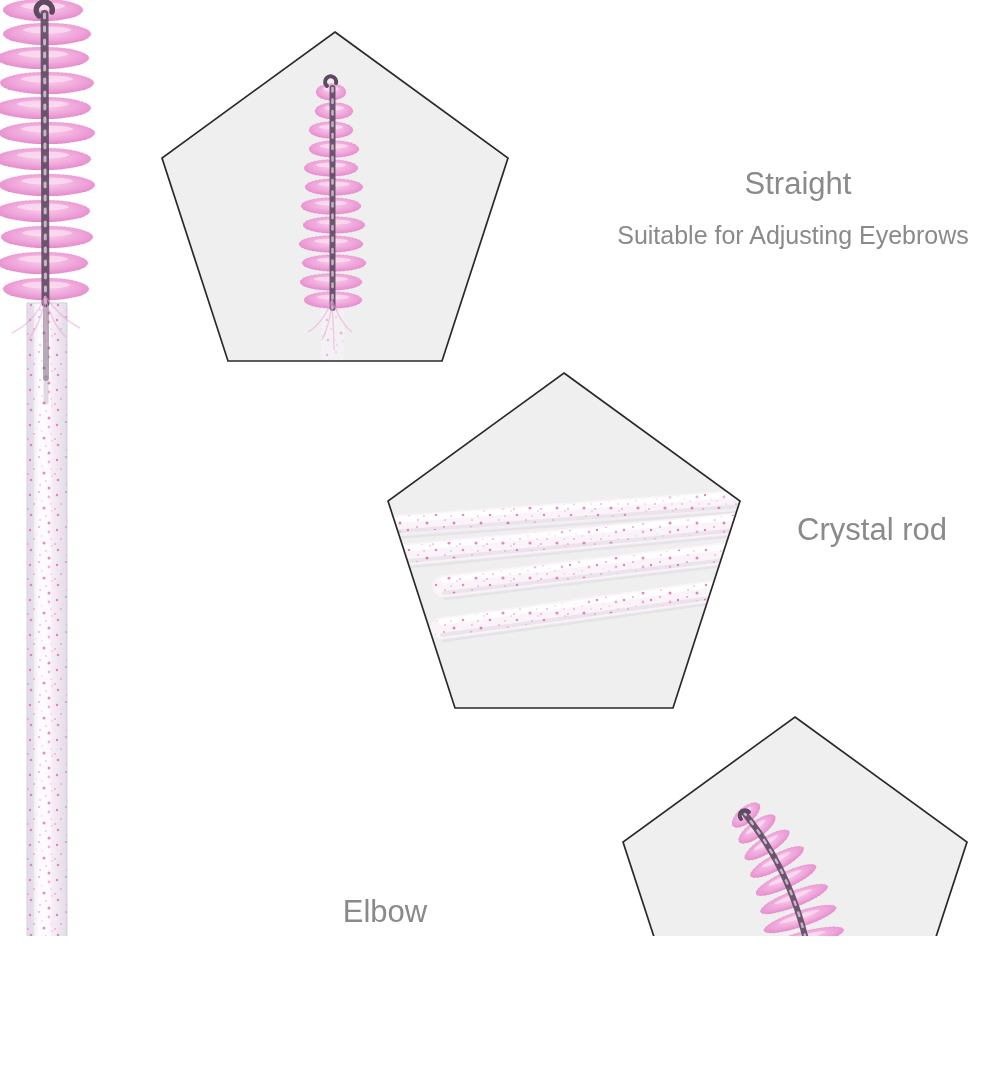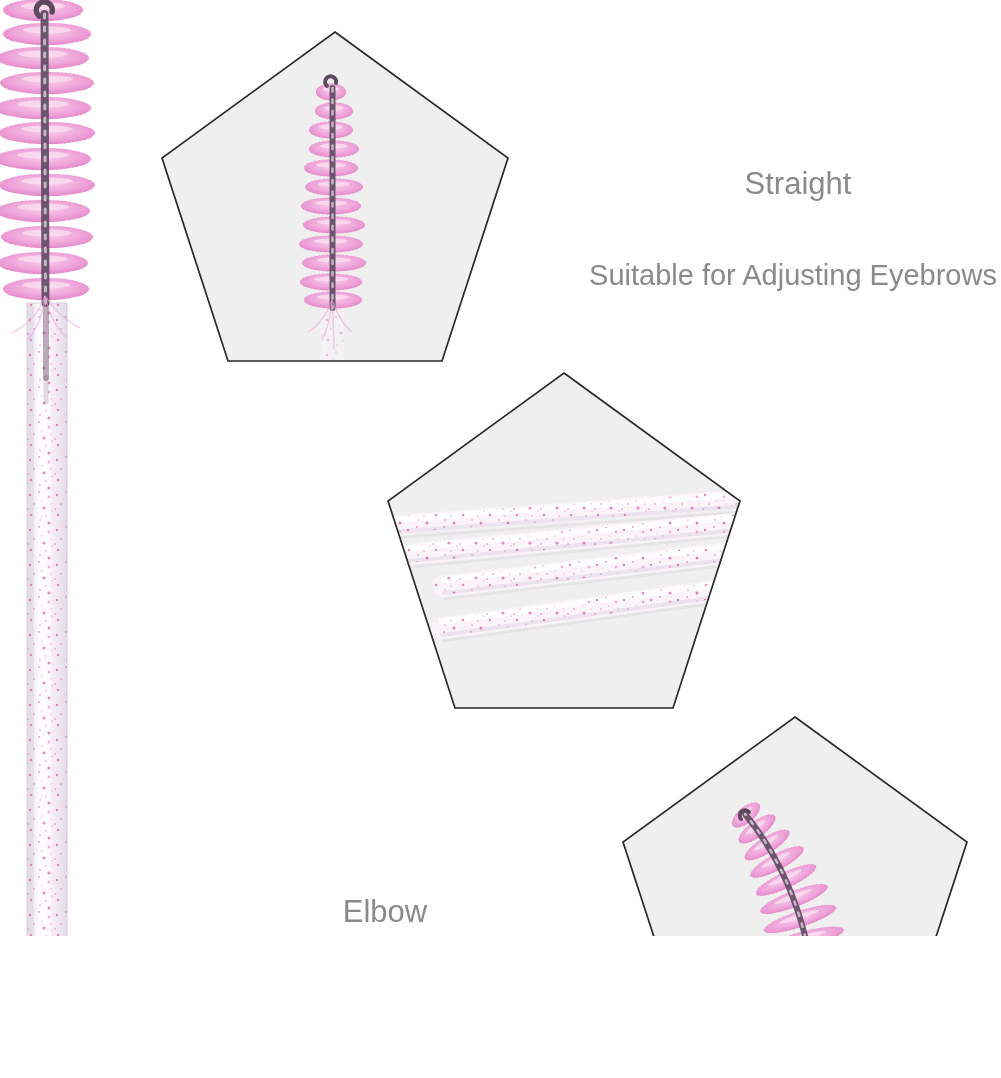--- a/index.html
+++ b/index.html
@@ -29,7 +29,7 @@
     line-height:1.15;
   }
   .lbl-title{font-size:31px;}
-  .lbl-sub{font-size:29px;margin-top:38px;}
+  .lbl-sub{font-size:25px;}
   .pent-fill{fill:var(--pentagon-fill);}
   .pent-edge{fill:none;stroke:var(--pentagon-stroke);stroke-width:1.7;}
   .tuft{fill:url(#tuft);stroke:#e07fc5;stroke-opacity:.35;stroke-width:1;stroke-dasharray:1.5 2.5;}

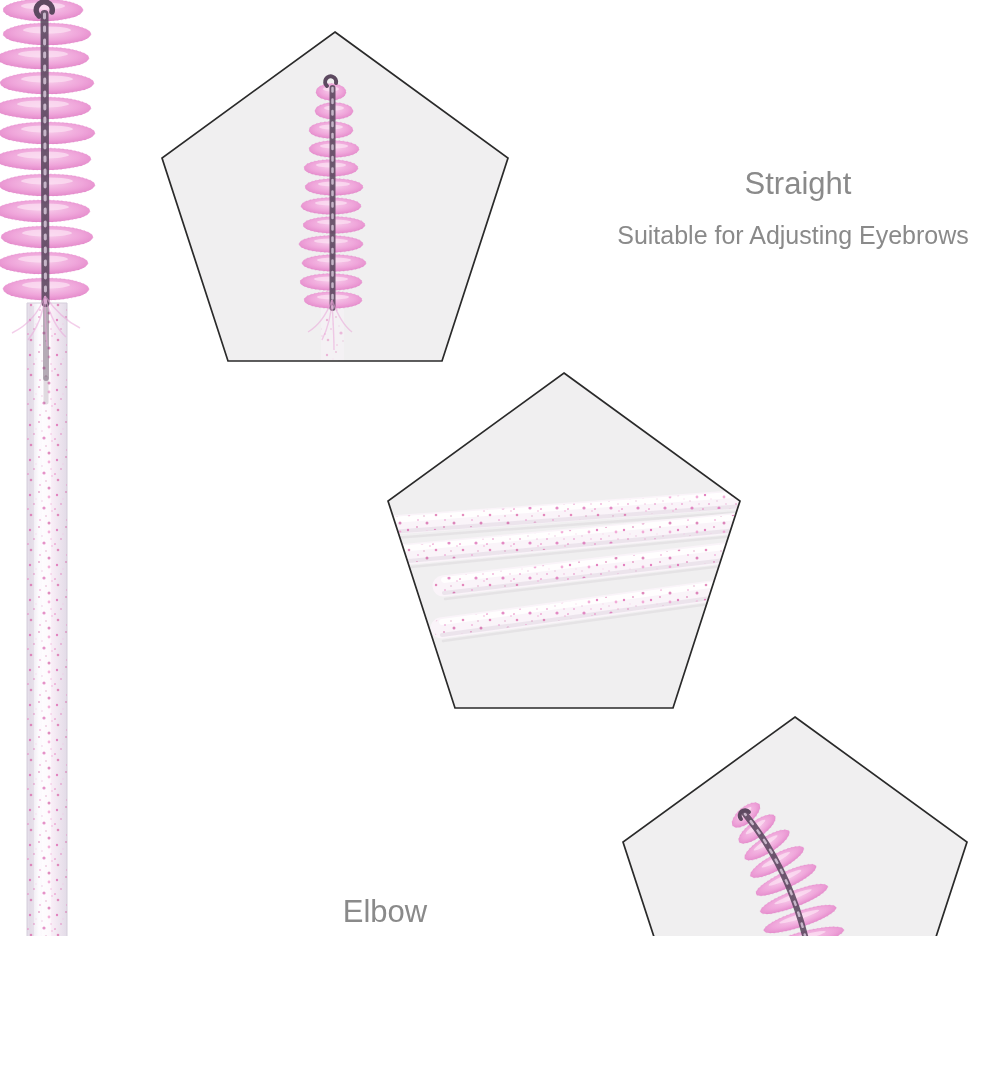--- a/index.html
+++ b/index.html
@@ -285,6 +285,7 @@
 <div class="lbl lbl-title" style="left:798px;top:166px">Straight</div>
 <div class="lbl lbl-sub" style="left:793px;top:221px">Suitable for Adjusting Eyebrows</div>
 
+<div class="lbl lbl-title" style="left:872px;top:512px">Crystal rod</div>
 
 <div class="lbl lbl-title" style="left:385px;top:894px">Elbow</div>
 

